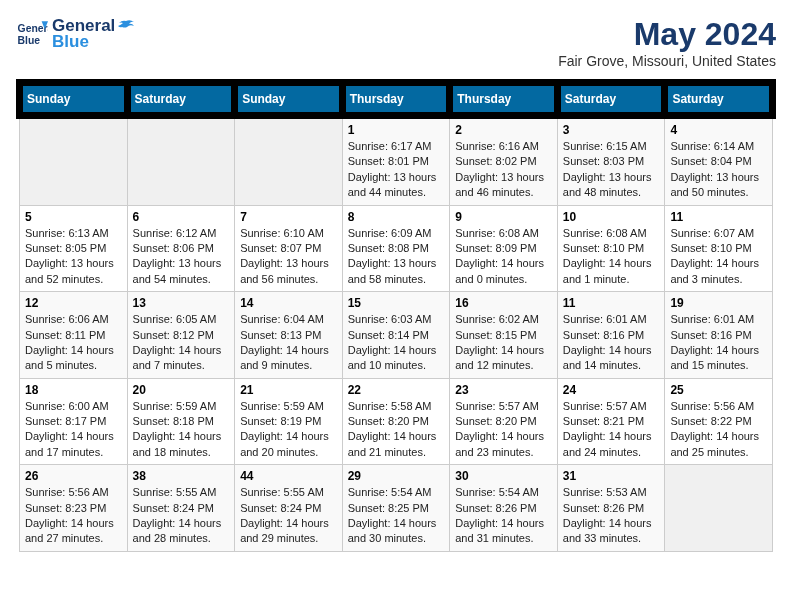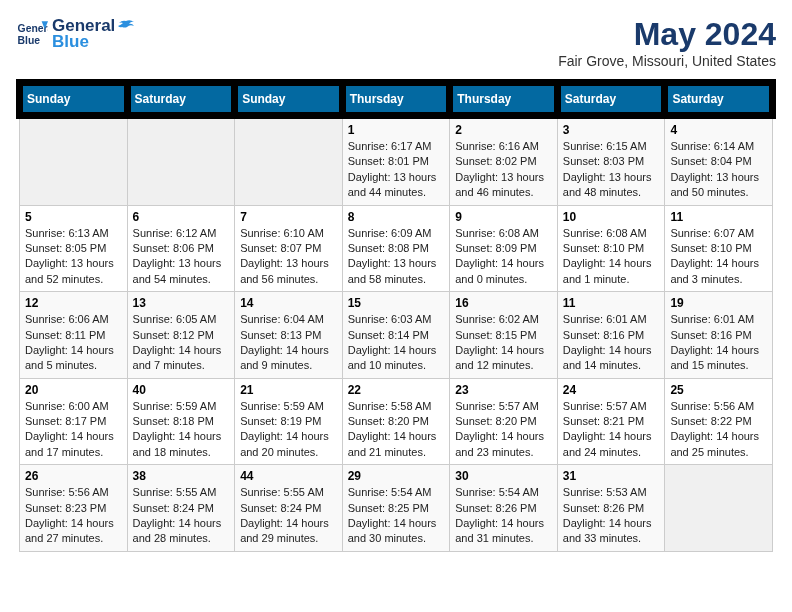--- a/index.html
+++ b/index.html
@@ -198,7 +198,7 @@
       </tr>
       <tr>
         <td>
-          <div class="day-number">20</div>
+          <div class="day-number">18</div>
 <div class="day-info">Sunrise: 6:00 AM<br>Sunset: 8:17 PM<br>Daylight: 14 hours and 17 minutes.</div>
         </td>
         <td>

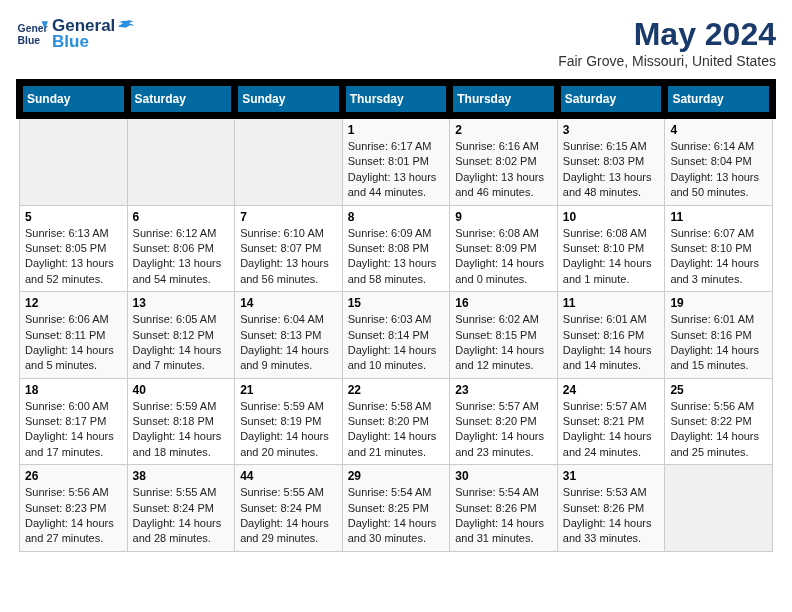--- a/index.html
+++ b/index.html
@@ -202,7 +202,7 @@
 <div class="day-info">Sunrise: 6:00 AM<br>Sunset: 8:17 PM<br>Daylight: 14 hours and 17 minutes.</div>
         </td>
         <td>
-          <div class="day-number">40</div>
+          <div class="day-number">20</div>
 <div class="day-info">Sunrise: 5:59 AM<br>Sunset: 8:18 PM<br>Daylight: 14 hours and 18 minutes.</div>
         </td>
         <td>

